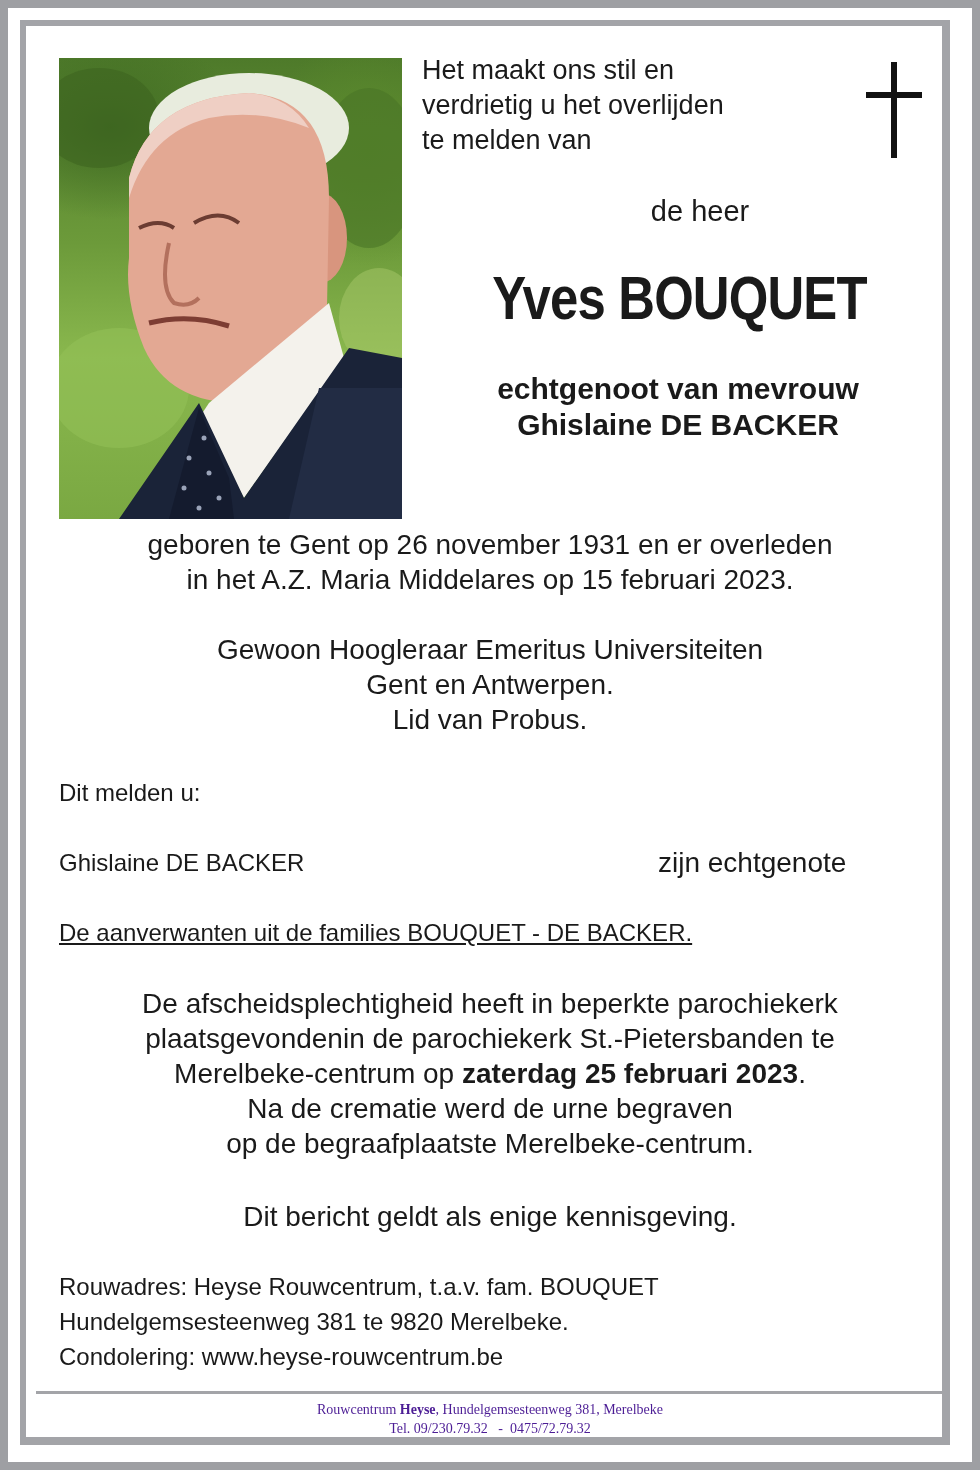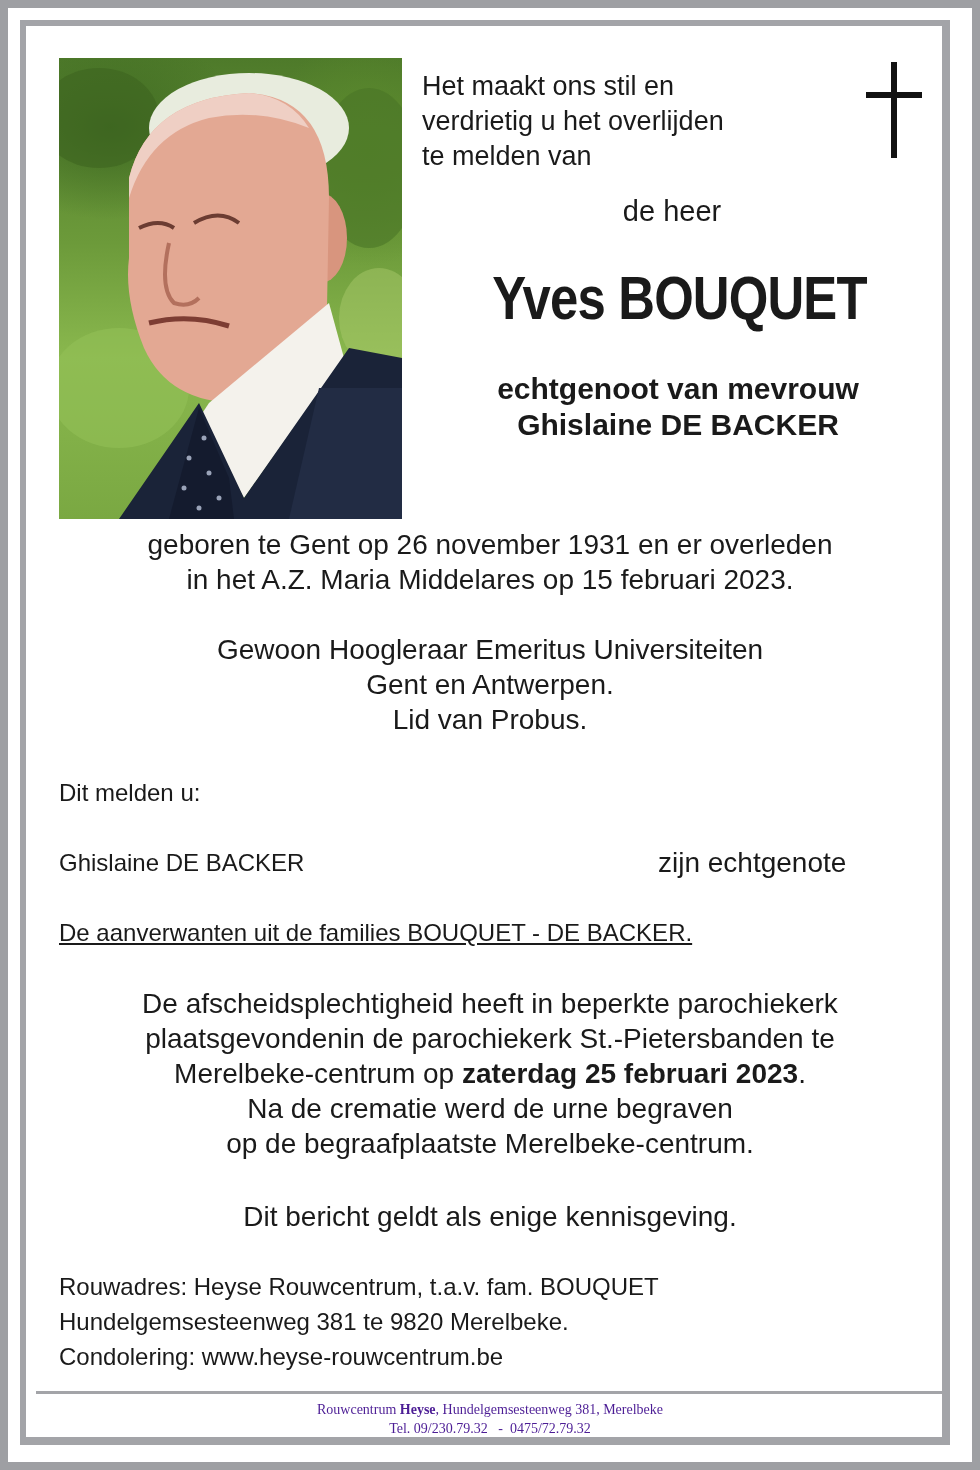--- a/index.html
+++ b/index.html
@@ -32,7 +32,7 @@
   .cross .v { position:absolute; left:25px; top:0; width:6px; height:96px; background:#121212; }
   .cross .h { position:absolute; left:0; top:30px; width:56px; height:6px; background:#121212; }
 
-  .intro { position:absolute; left:422px; top:69px; font-size:27px; line-height:35px; }
+  .intro { position:absolute; left:422px; top:53px; font-size:27px; line-height:35px; }
   .salut { position:absolute; left:402px; width:540px; top:195px; text-align:center; font-size:29px; }
   .name {
     position:absolute; left:402px; width:555px; top:262px; text-align:center;

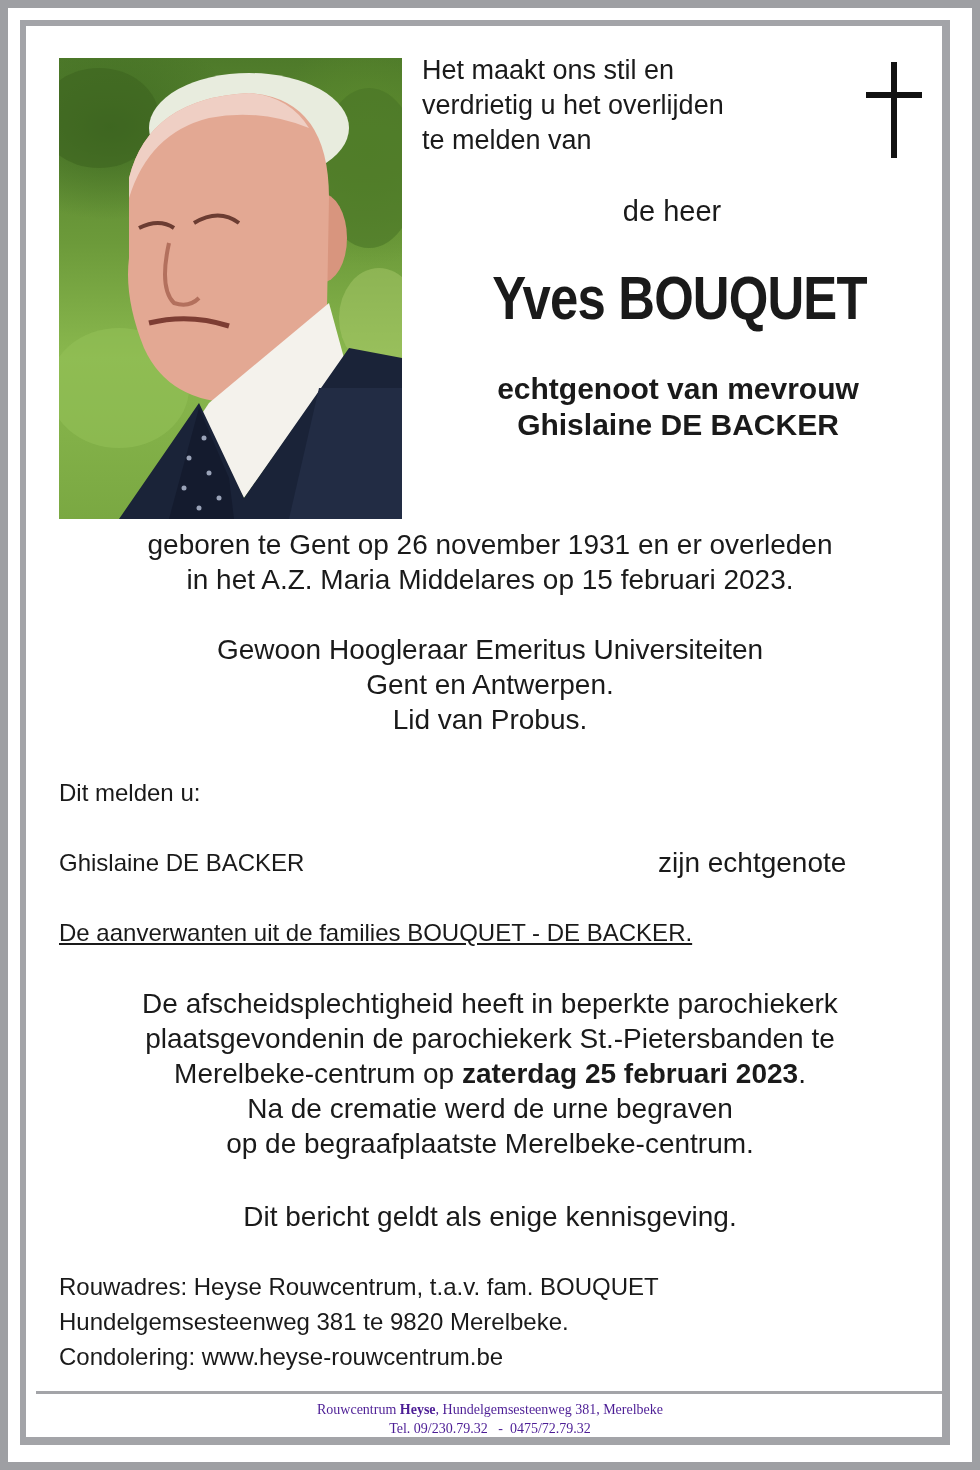--- a/index.html
+++ b/index.html
@@ -33,7 +33,7 @@
   .cross .h { position:absolute; left:0; top:30px; width:56px; height:6px; background:#121212; }
 
   .intro { position:absolute; left:422px; top:53px; font-size:27px; line-height:35px; }
-  .salut { position:absolute; left:402px; width:540px; top:195px; text-align:center; font-size:29px; }
+  .salut { position:absolute; left:402px; width:540px; top:195px; text-align:center; font-size:29px;padding-left:28px; }
   .name {
     position:absolute; left:402px; width:555px; top:262px; text-align:center;
     font-size:62px; font-weight:bold; letter-spacing:-1px; transform:scaleX(0.82); transform-origin:center;

